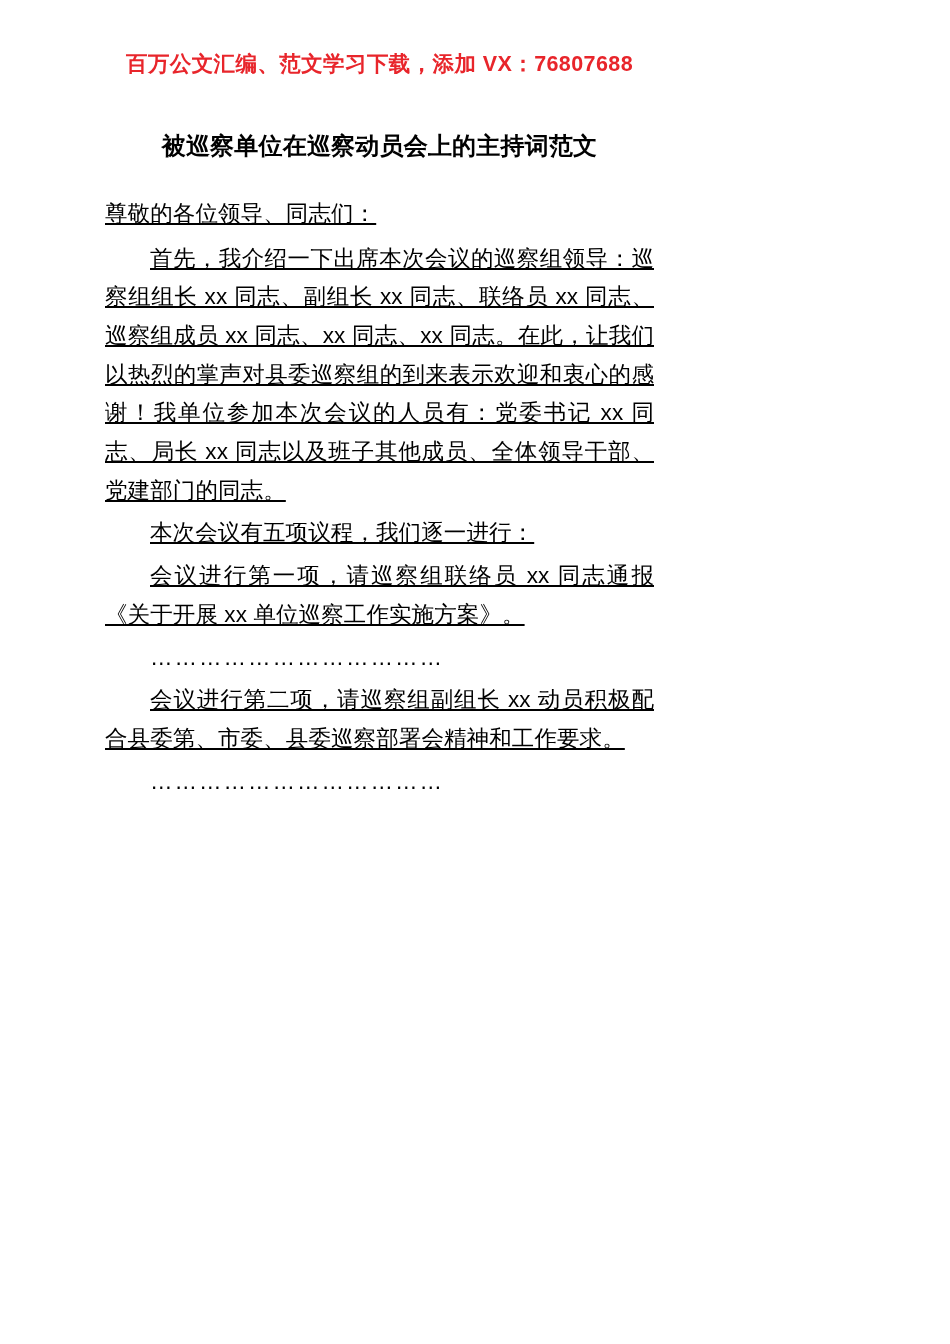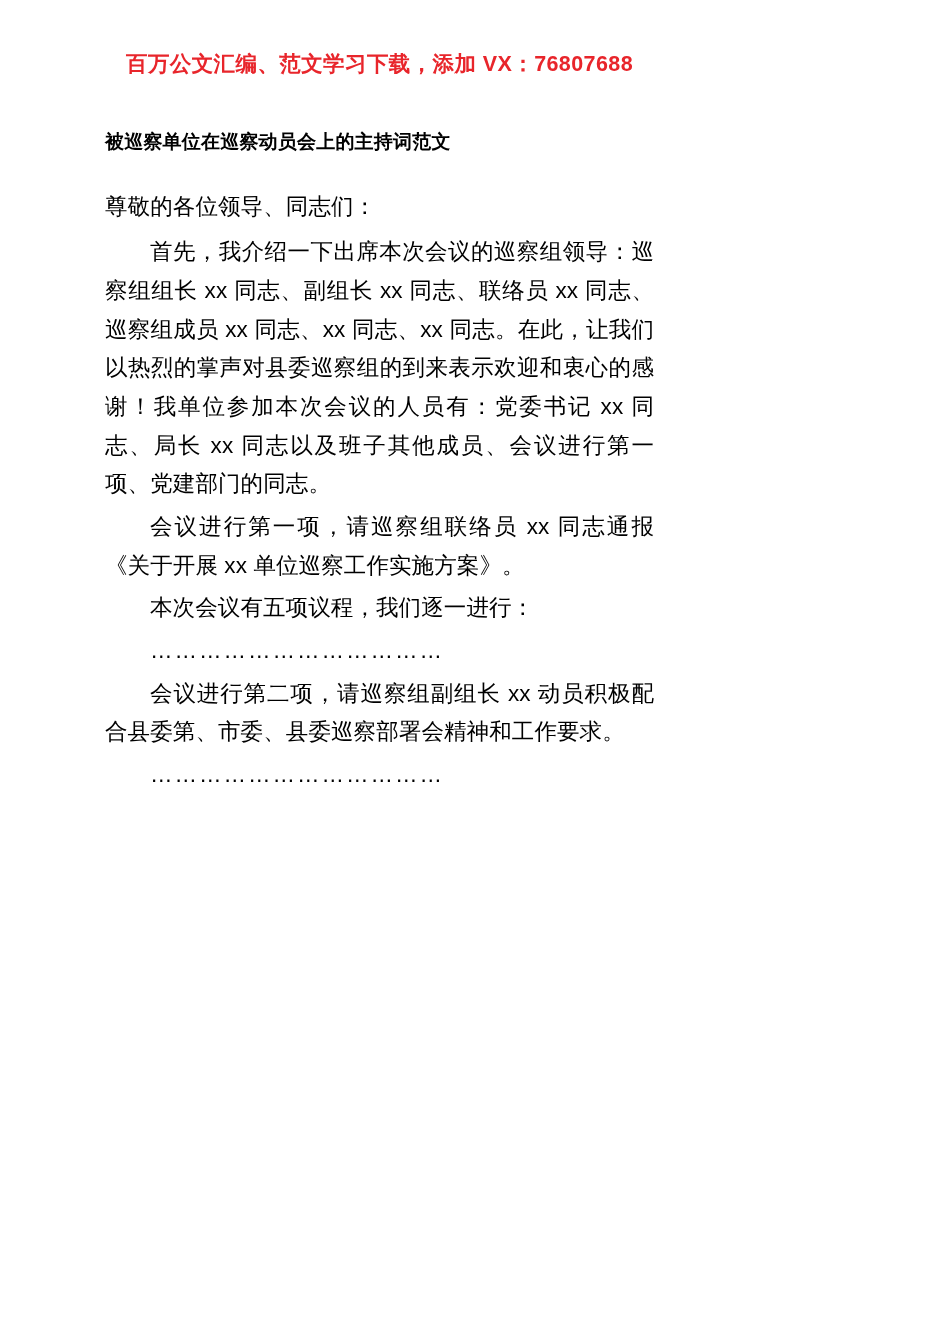--- a/index.html
+++ b/index.html
@@ -31,7 +31,8 @@
     margin: 0 0 52px 0;
   }
   .doc-title {
-    font-size: 19px;
+    text-align: center;
+    font-size: 24px;
     font-weight: bold;
     line-height: 1.3;
     margin: 0 0 34px 0;

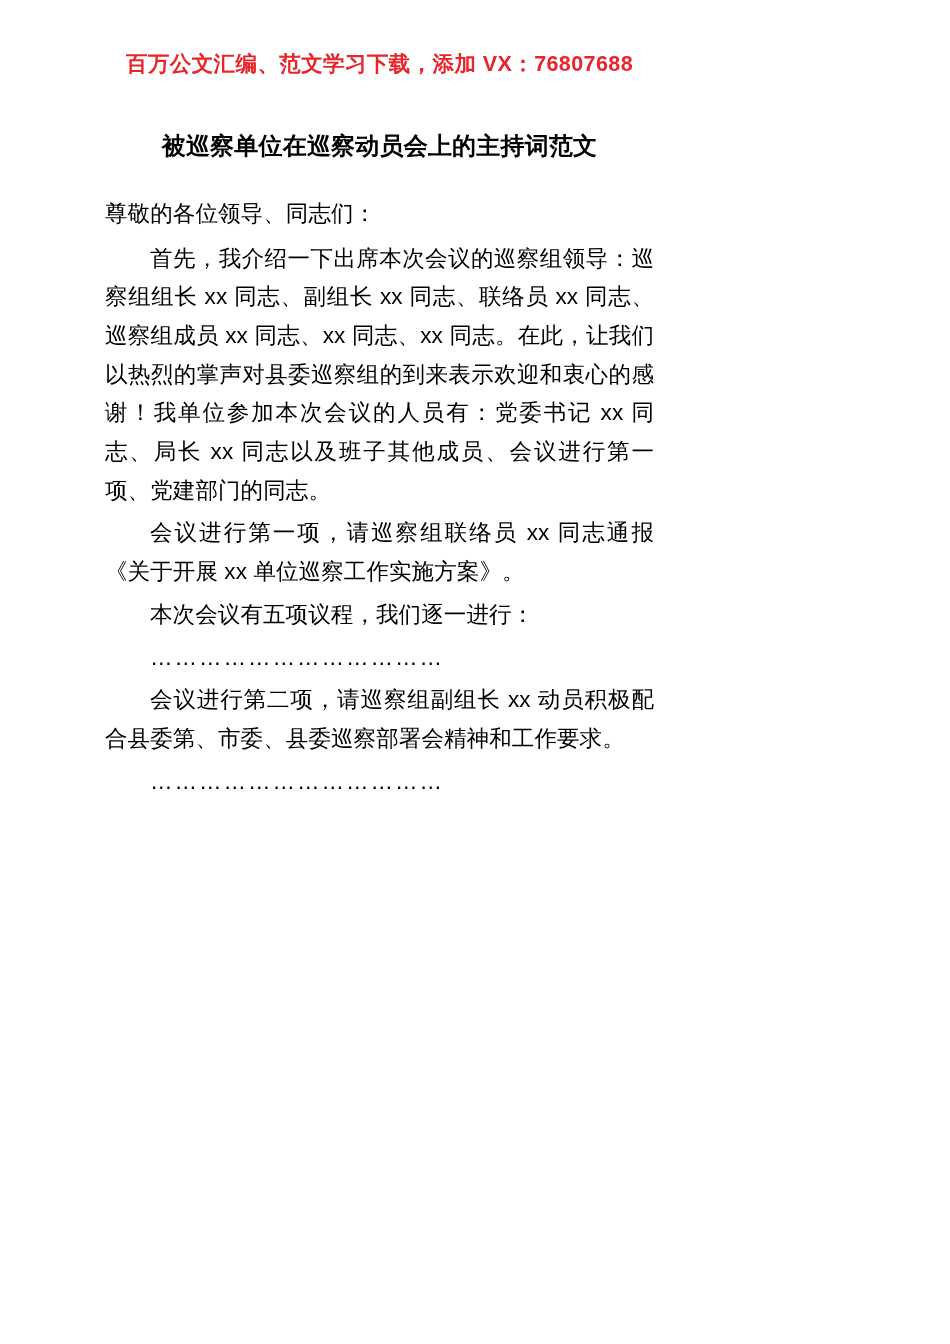--- a/index.html
+++ b/index.html
@@ -45,6 +45,7 @@
     text-align: justify;
     text-justify: inter-ideograph;
     letter-spacing: 0.1px;
+    text-decoration: underline;
   }
   p.salutation {
     text-indent: 0;

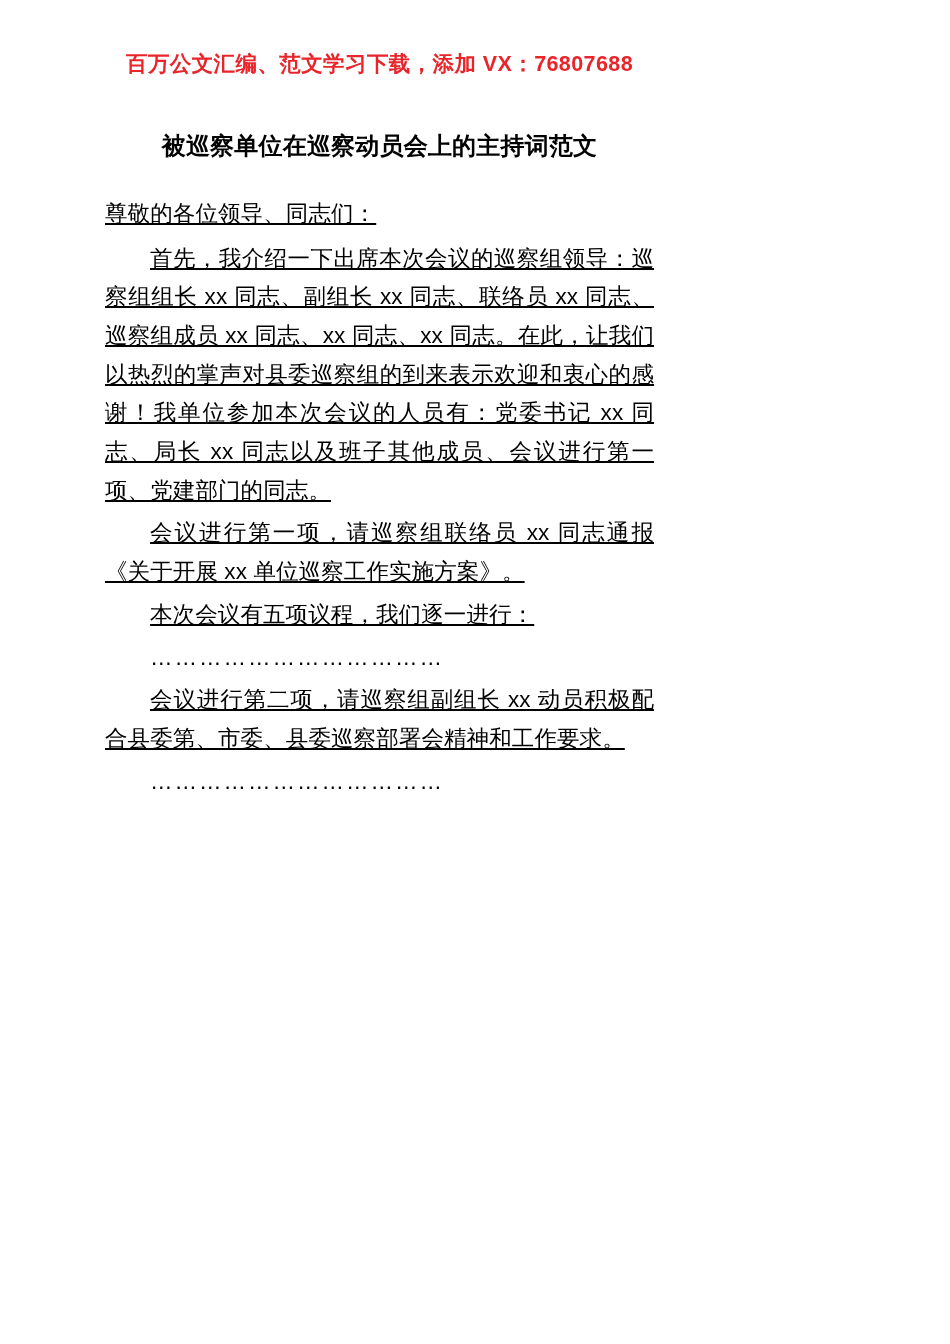--- a/index.html
+++ b/index.html
@@ -73,7 +73,7 @@
 
   <div>
     <p class="body-text salutation">尊敬的各位领导、同志们：</p>
-    <p class="body-text indent">首先，我介绍一下出席本次会议的巡察组领导：巡察组组长 xx 同志、副组长 xx 同志、联络员 xx 同志、巡察组成员 xx 同志、xx 同志、xx 同志。在此，让我们以热烈的掌声对县委巡察组的到来表示欢迎和衷心的感谢！我单位参加本次会议的人员有：党委书记 xx 同志、局长 xx 同志以及班子其他成员、会议进行第一项、党建部门的同志。</p>
+    <p class="body-text indent">首先，我介绍一下出席本次会议的巡察组领导：巡察组组长 xx 同志、副组长 xx 同志、联络员 xx 同志、巡察组成员 xx 同志、xx 同志、xx 同志。在此，让我们以热烈的掌声对县委巡察组的到来表示欢迎和衷心的感谢！我单位参加本次会议的人员有：党委书记 xx 同志、局长 xx 同志以及班子其他成员、全体领导干部、党建部门的同志。</p>
     <p class="body-text indent">会议进行第一项，请巡察组联络员 xx 同志通报《关于开展 xx 单位巡察工作实施方案》。</p>
     <p class="body-text indent">本次会议有五项议程，我们逐一进行：</p>
     <p class="dots">………………………………</p>

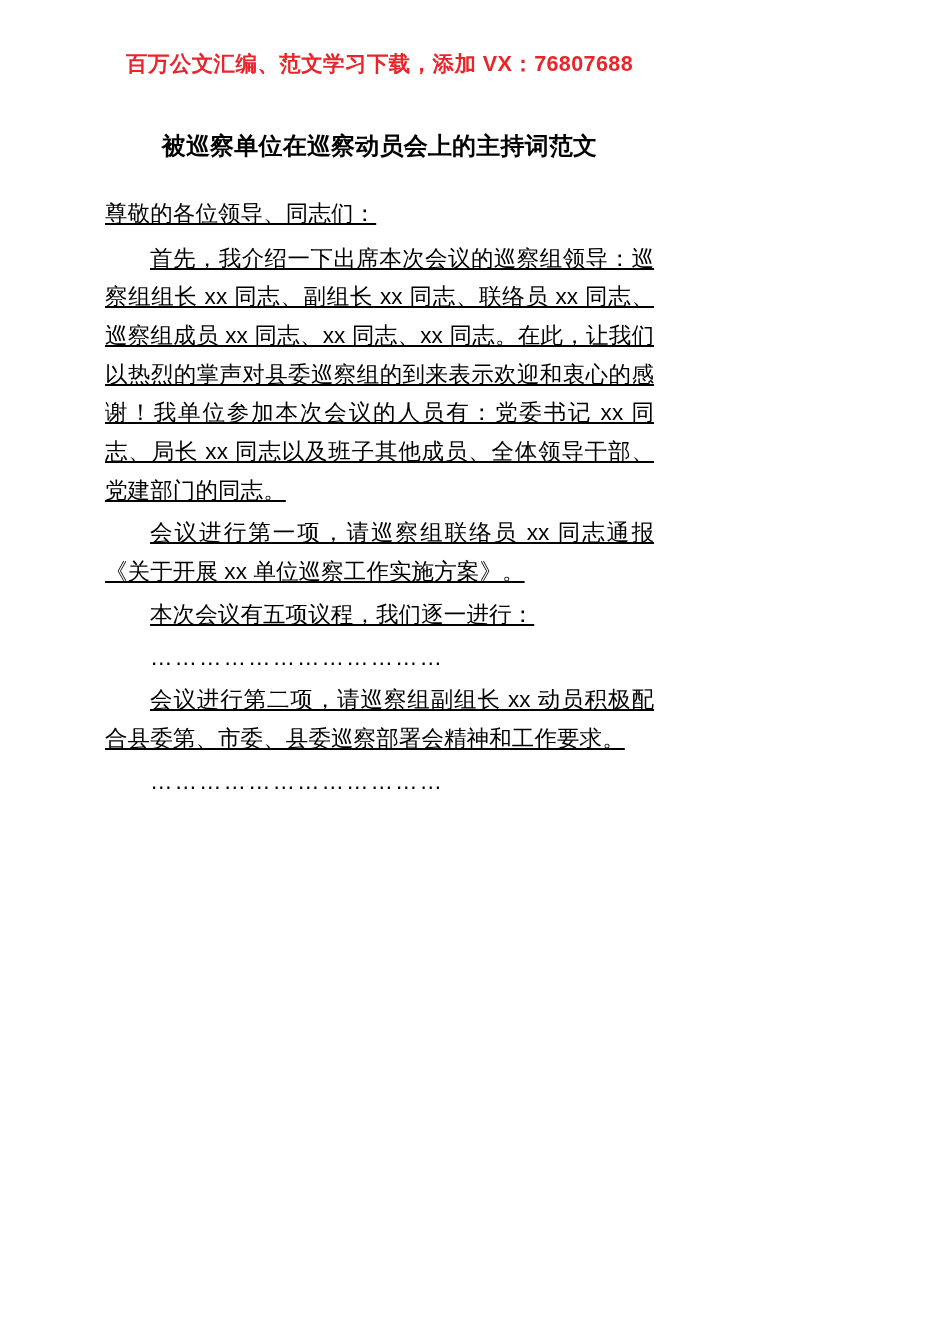--- a/index.html
+++ b/index.html
@@ -74,8 +74,8 @@
   <div>
     <p class="body-text salutation">尊敬的各位领导、同志们：</p>
     <p class="body-text indent">首先，我介绍一下出席本次会议的巡察组领导：巡察组组长 xx 同志、副组长 xx 同志、联络员 xx 同志、巡察组成员 xx 同志、xx 同志、xx 同志。在此，让我们以热烈的掌声对县委巡察组的到来表示欢迎和衷心的感谢！我单位参加本次会议的人员有：党委书记 xx 同志、局长 xx 同志以及班子其他成员、全体领导干部、党建部门的同志。</p>
+    <p class="body-text indent">本次会议有五项议程，我们逐一进行：</p>
     <p class="body-text indent">会议进行第一项，请巡察组联络员 xx 同志通报《关于开展 xx 单位巡察工作实施方案》。</p>
-    <p class="body-text indent">本次会议有五项议程，我们逐一进行：</p>
     <p class="dots">………………………………</p>
     <p class="body-text indent">会议进行第二项，请巡察组副组长 xx 动员积极配合县委第、市委、县委巡察部署会精神和工作要求。</p>
     <p class="dots">………………………………</p>

